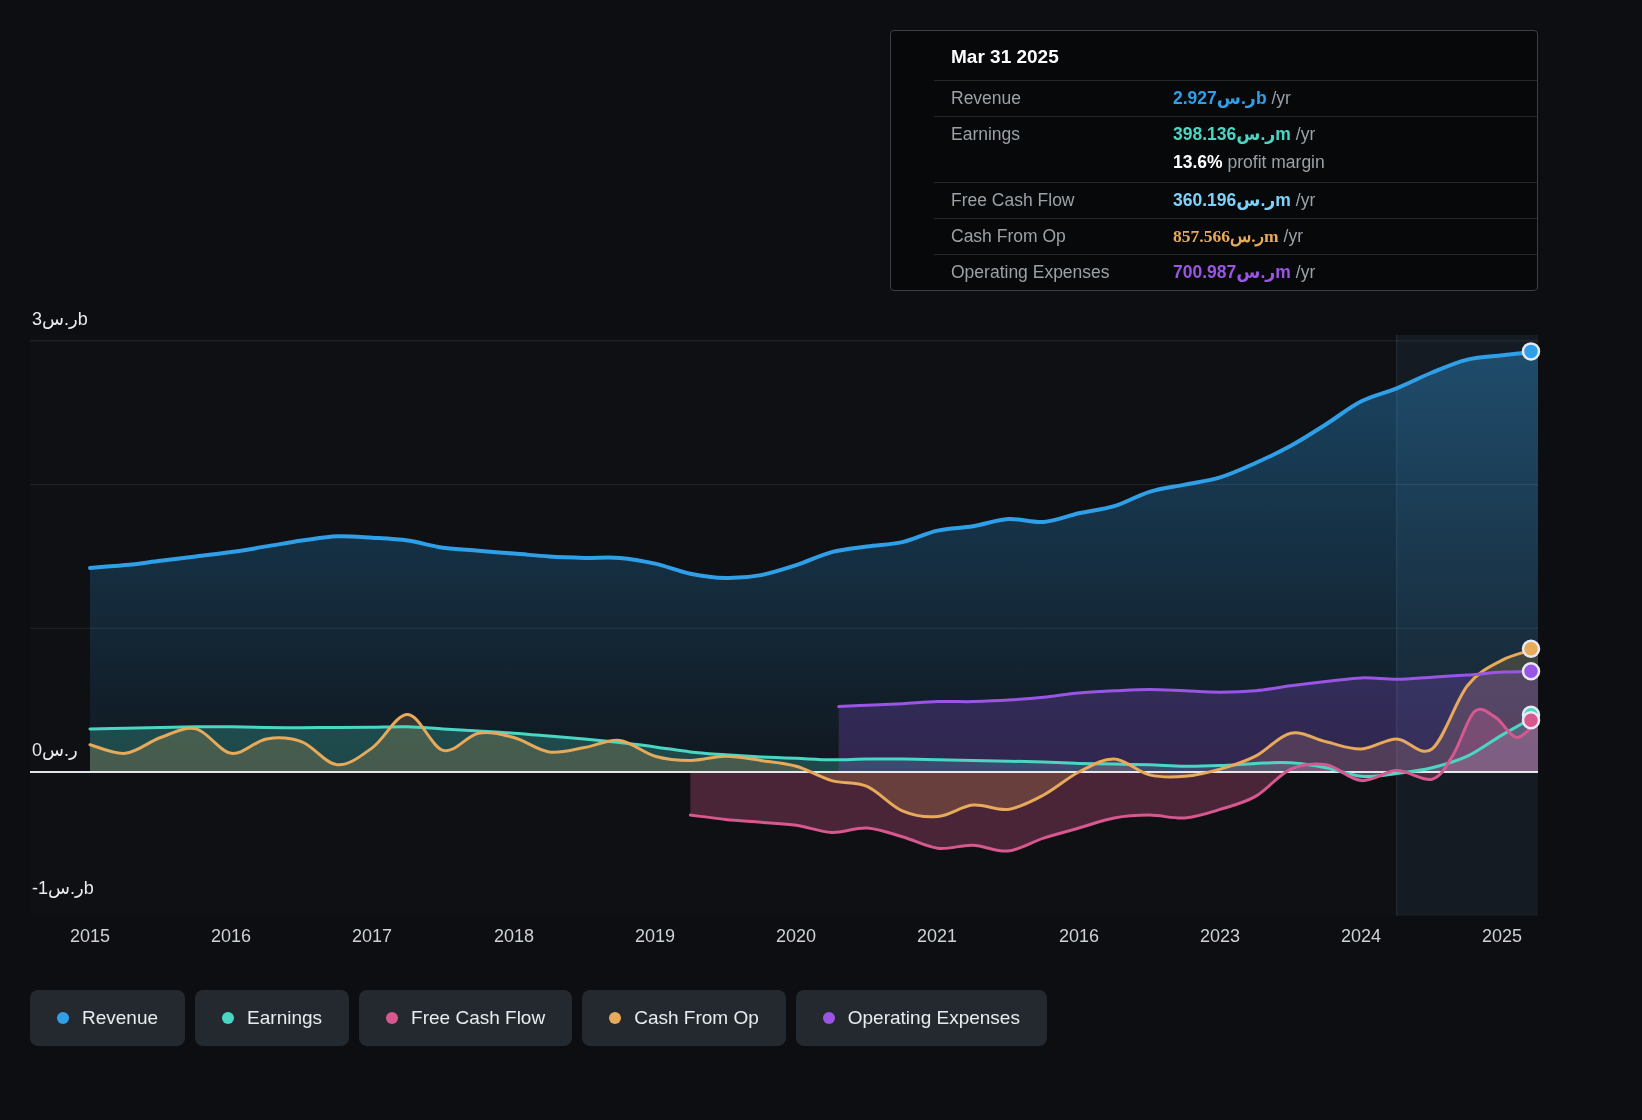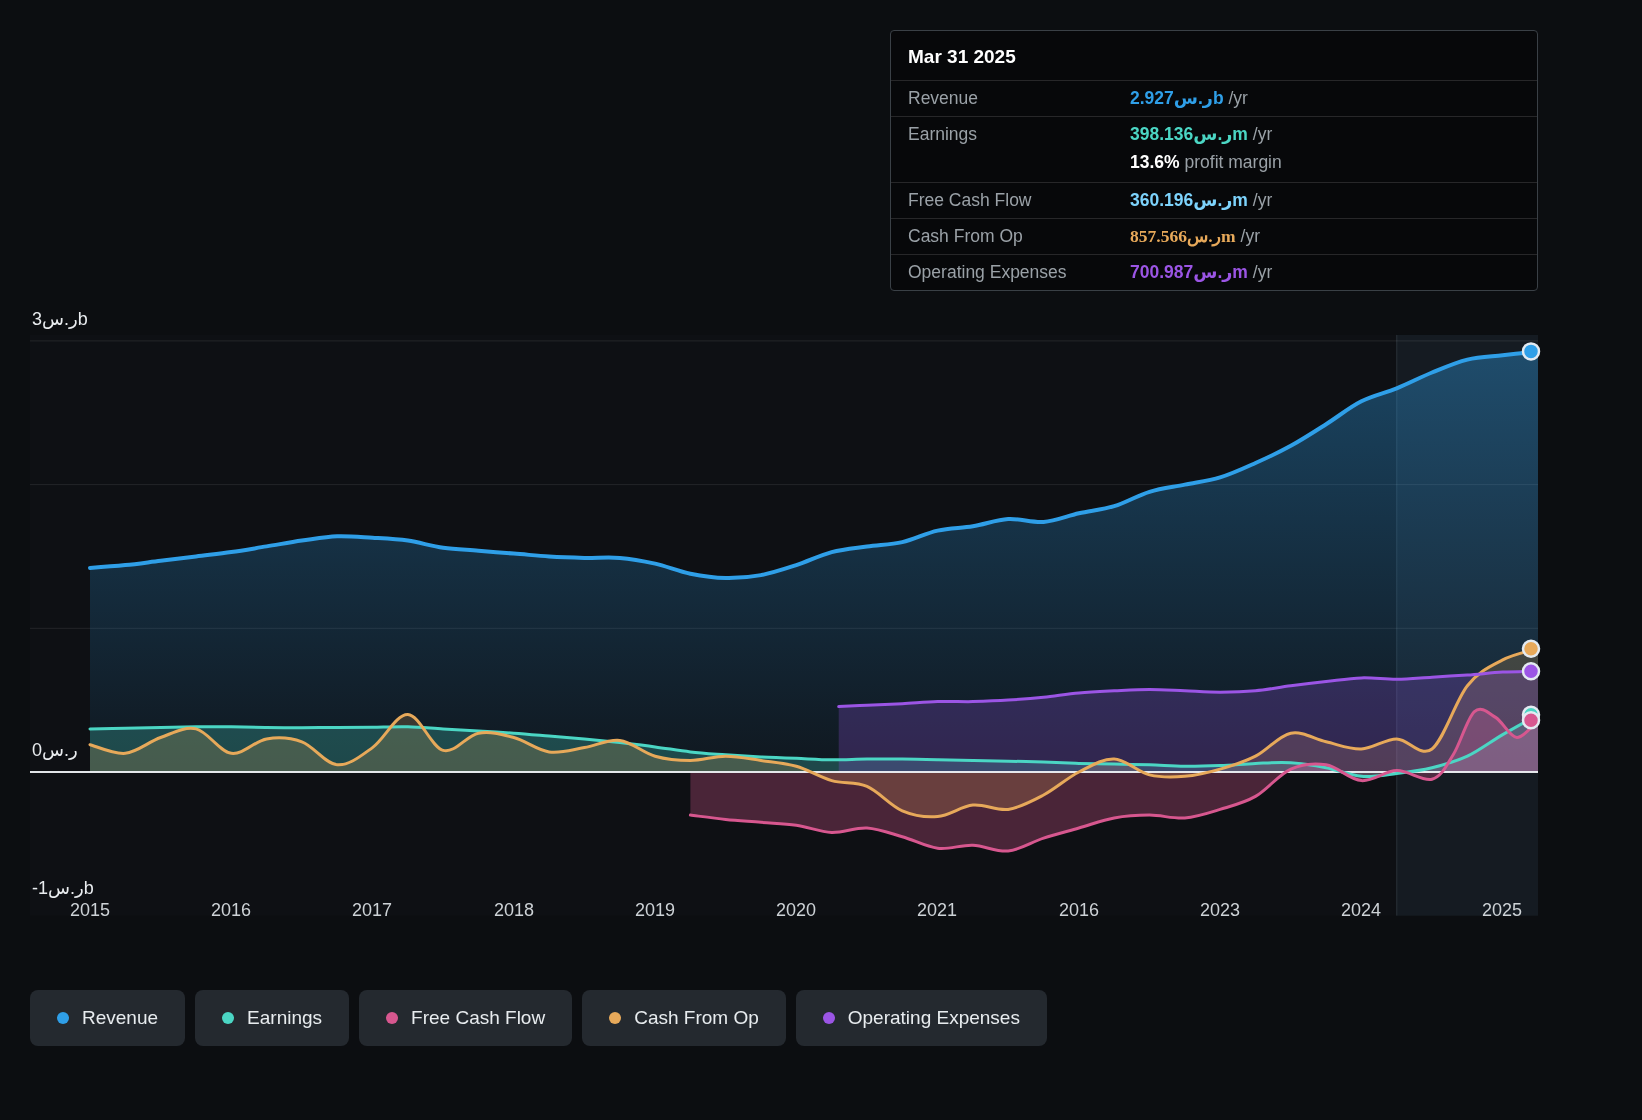--- a/index.html
+++ b/index.html
@@ -15,7 +15,7 @@
   
   .tooltip{
     position:absolute;left:890px;top:30px;width:648px;box-sizing:border-box;
-    background:#07080a;border:1px solid #3a4046;border-radius:4px;z-index:6;
+    background:#07080a;border:1px solid #3a4046;border-radius:4px;z-index:6;padding-left:43px;
   }
   .tt-title{font-size:19px;font-weight:700;color:#ffffff;padding:15px 17px 12px;}
   .tt-row{display:flex;align-items:baseline;padding:7px 17px;border-top:1px solid rgba(255,255,255,0.13);font-size:17.5px;}

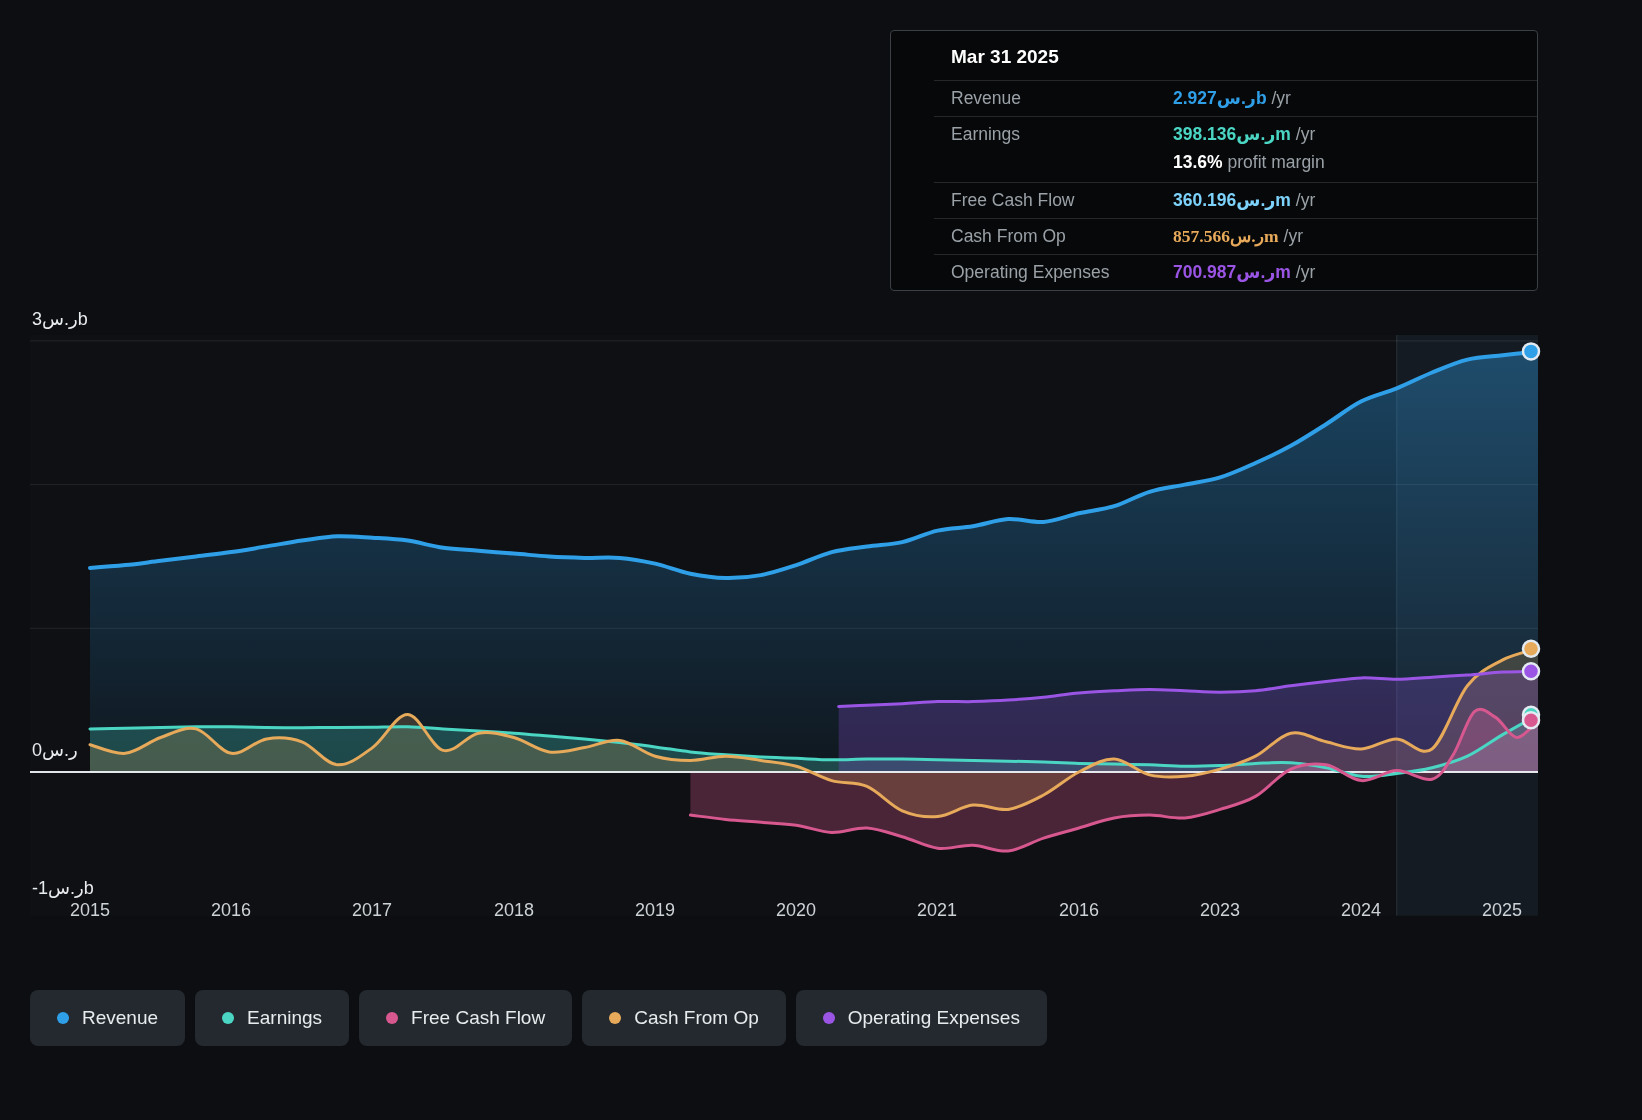--- a/index.html
+++ b/index.html
@@ -29,7 +29,7 @@
   .ylabel.y3{top:308px;}
   .ylabel.y0{top:739px;}
   .ylabel.ym1{top:877px;}
-  .xlabel{position:absolute;top:900px;font-size:18px;color:#cdd2d6;transform:translateX(-50%);z-index:3;}
+  .xlabel{position:absolute;top:926px;font-size:18px;color:#cdd2d6;transform:translateX(-50%);z-index:3;}
 
   
   .legend{position:absolute;left:30px;top:990px;display:flex;gap:10px;z-index:4;}

